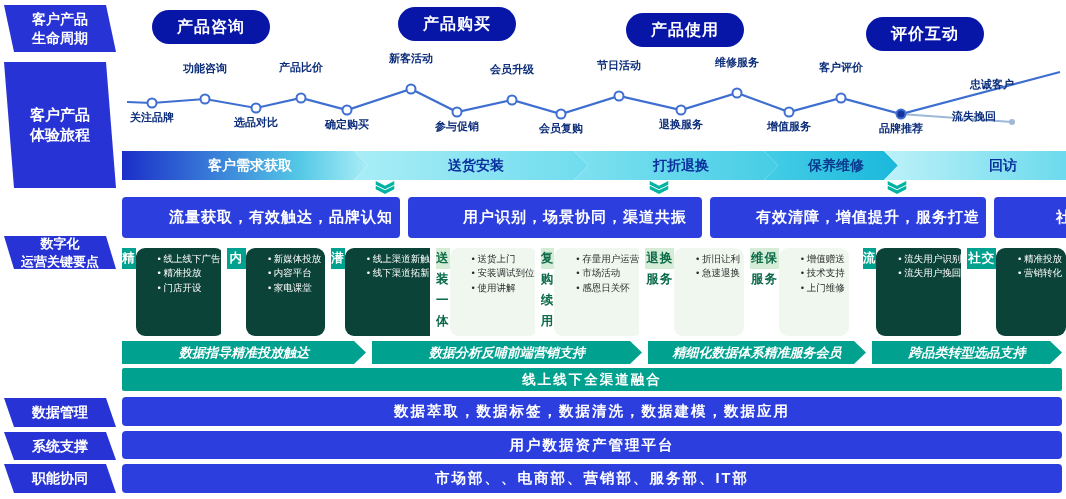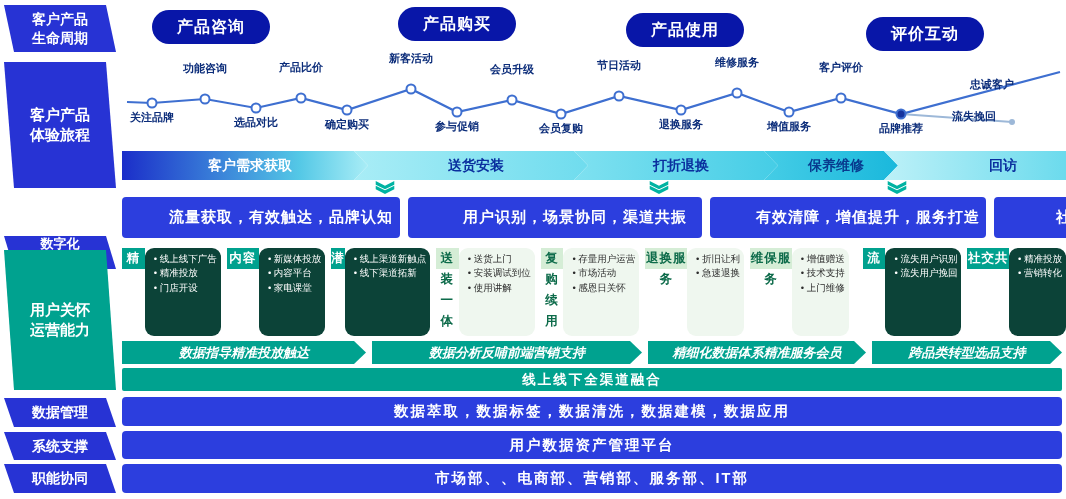--- a/index.html
+++ b/index.html
@@ -63,7 +63,7 @@
   .cap{flex:1;display:flex;flex-direction:row;overflow:hidden;}
   .cap.gap{margin-left:8px;}
   .cap-h{height:21px;line-height:21px;text-align:center;font-size:12.5px;font-weight:bold;letter-spacing:1px;}
-  .cap-b{flex:1;padding:4px 4px 2px 9px;border-radius:9px;}
+  .cap-b{flex:1;padding:4px 4px 2px 22px;border-radius:9px;}
   .cap.dark .cap-h{background:#00a18e;color:#fff;}
   .cap.dark .cap-b{background:#0c4338;color:#fff;}
   .cap.light .cap-h{background:#d5edd6;color:#0d6b4a;}

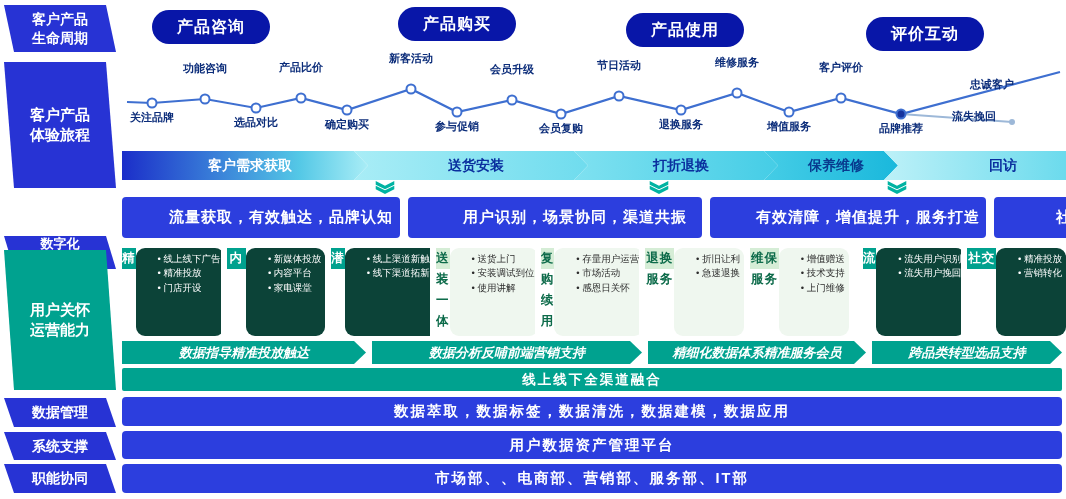--- a/index.html
+++ b/index.html
@@ -101,8 +101,6 @@
 体验旅程</div>
   <div class="side s3">数字化
 运营关键要点</div>
-  <div class="side s4">用户关怀
-运营能力</div>
   <div class="side s5">数据管理</div>
   <div class="side s6">系统支撑</div>
   <div class="side s7">职能协同</div>

